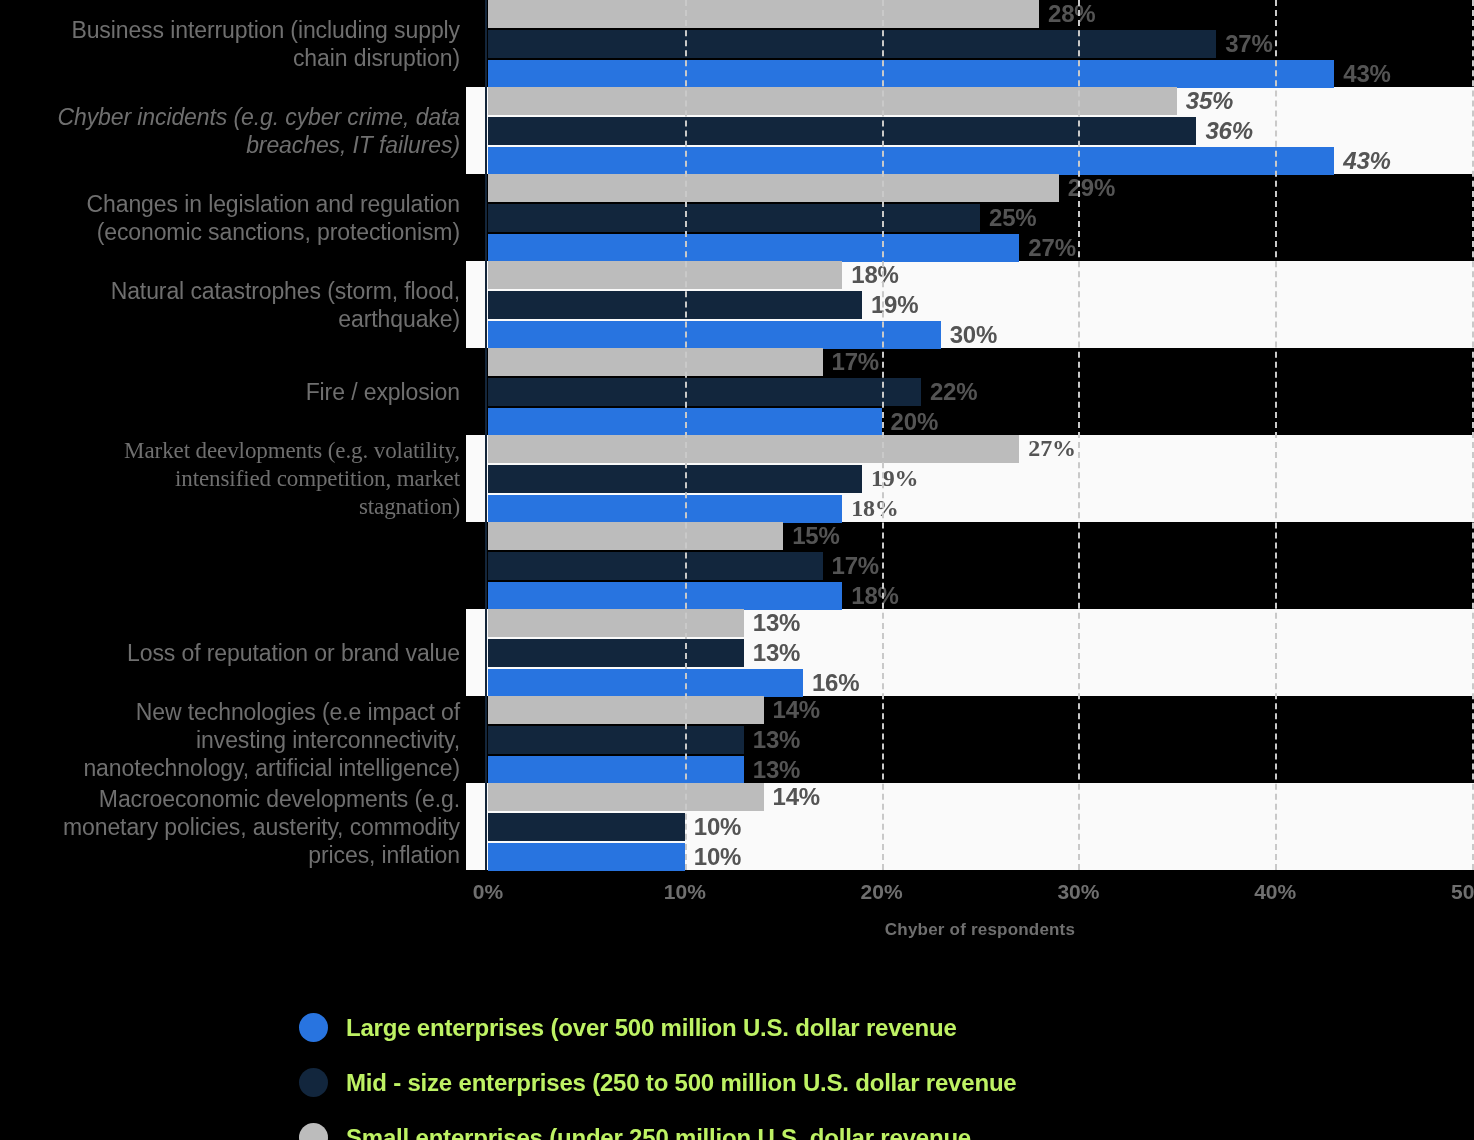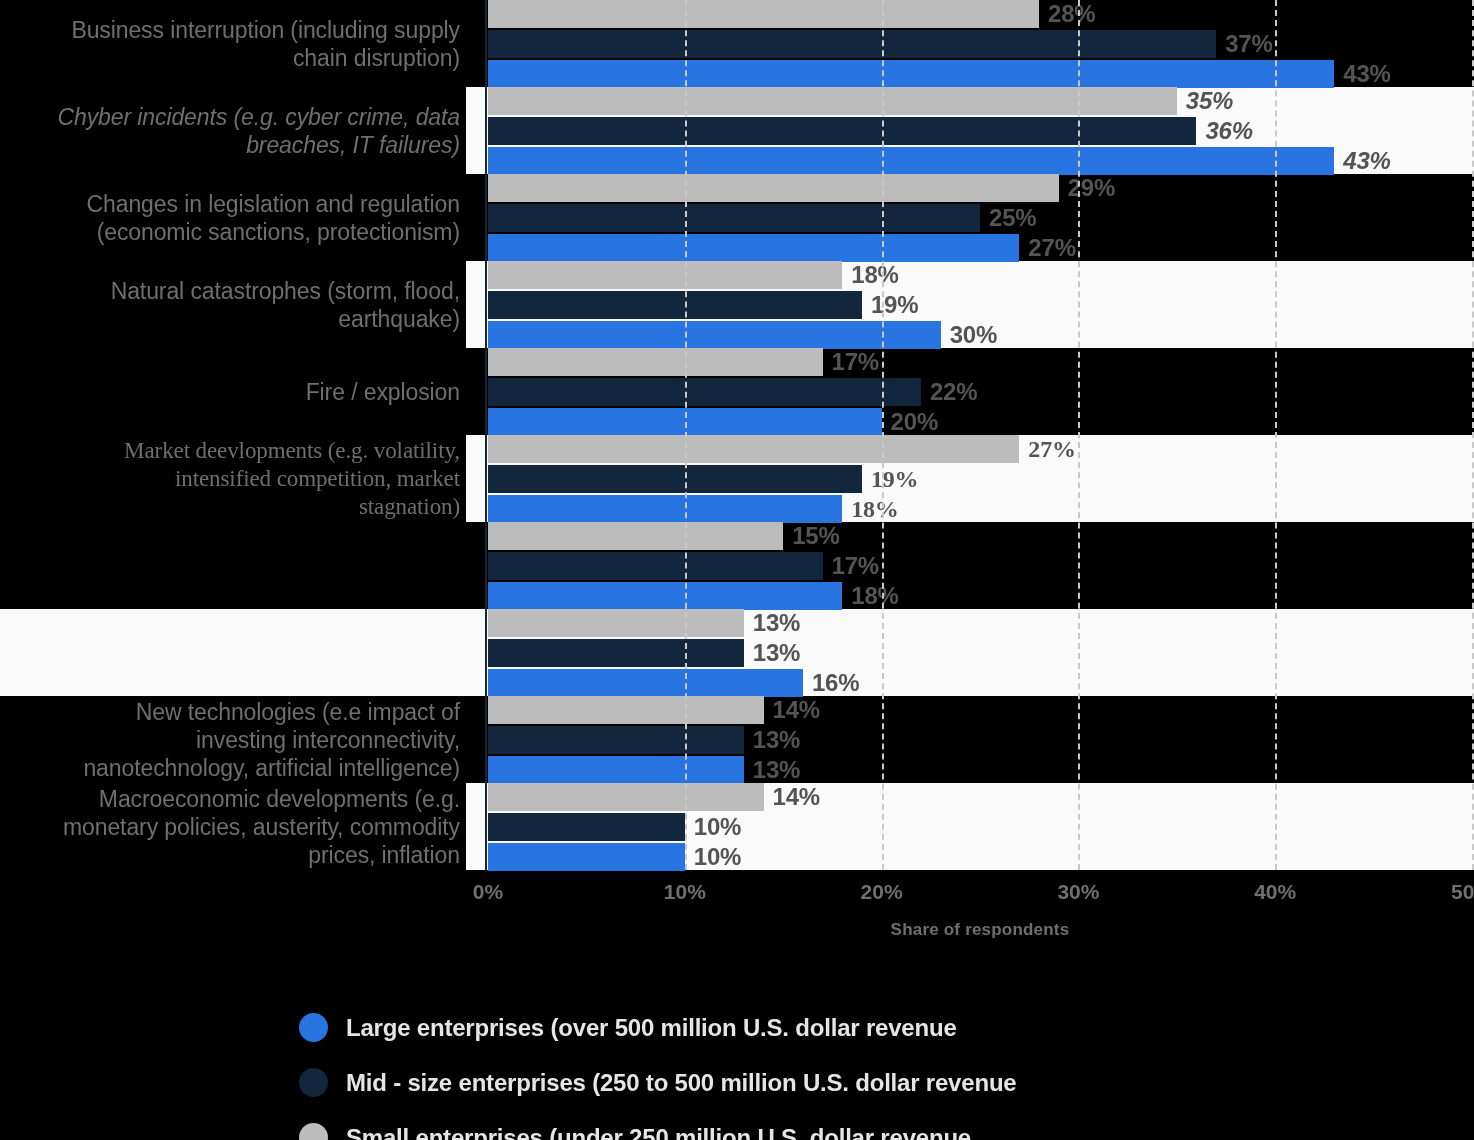--- a/index.html
+++ b/index.html
@@ -43,7 +43,7 @@
     gap:2px;
     z-index:4;
   }
-  .barrow{position:relative;height:28px;display:flex;align-items:flex-end;}
+  .barrow{position:relative;height:28px;display:flex;align-items:center;}
   .bar{height:28px;}
   .barval{
     font-size:24px;font-weight:bold;color:#545454;

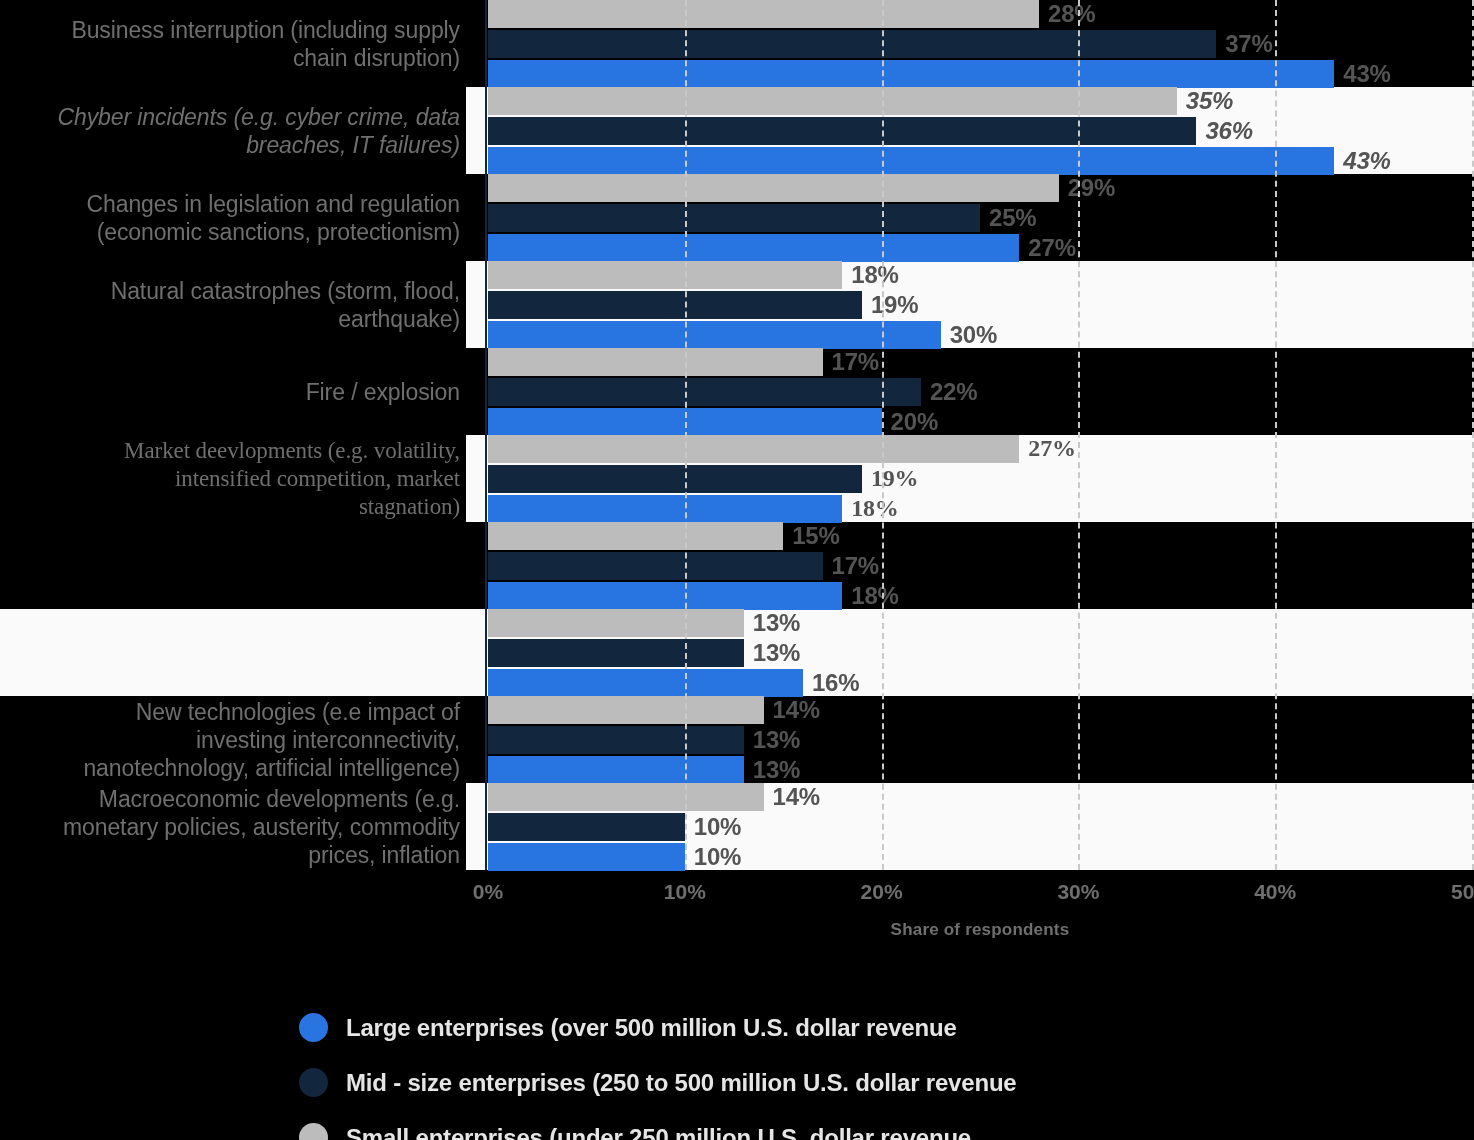--- a/index.html
+++ b/index.html
@@ -217,6 +217,7 @@
         </div>
       </div>
       <div class="rowband light" style="top: 609px; height: 87px;">
+        <div class="catlabel">Loss of reputation or brand value</div>
         <div class="bars">
           <div class="barrow">
             <div class="bar" style="width: 255.84px; background: rgb(188, 188, 188);"></div>

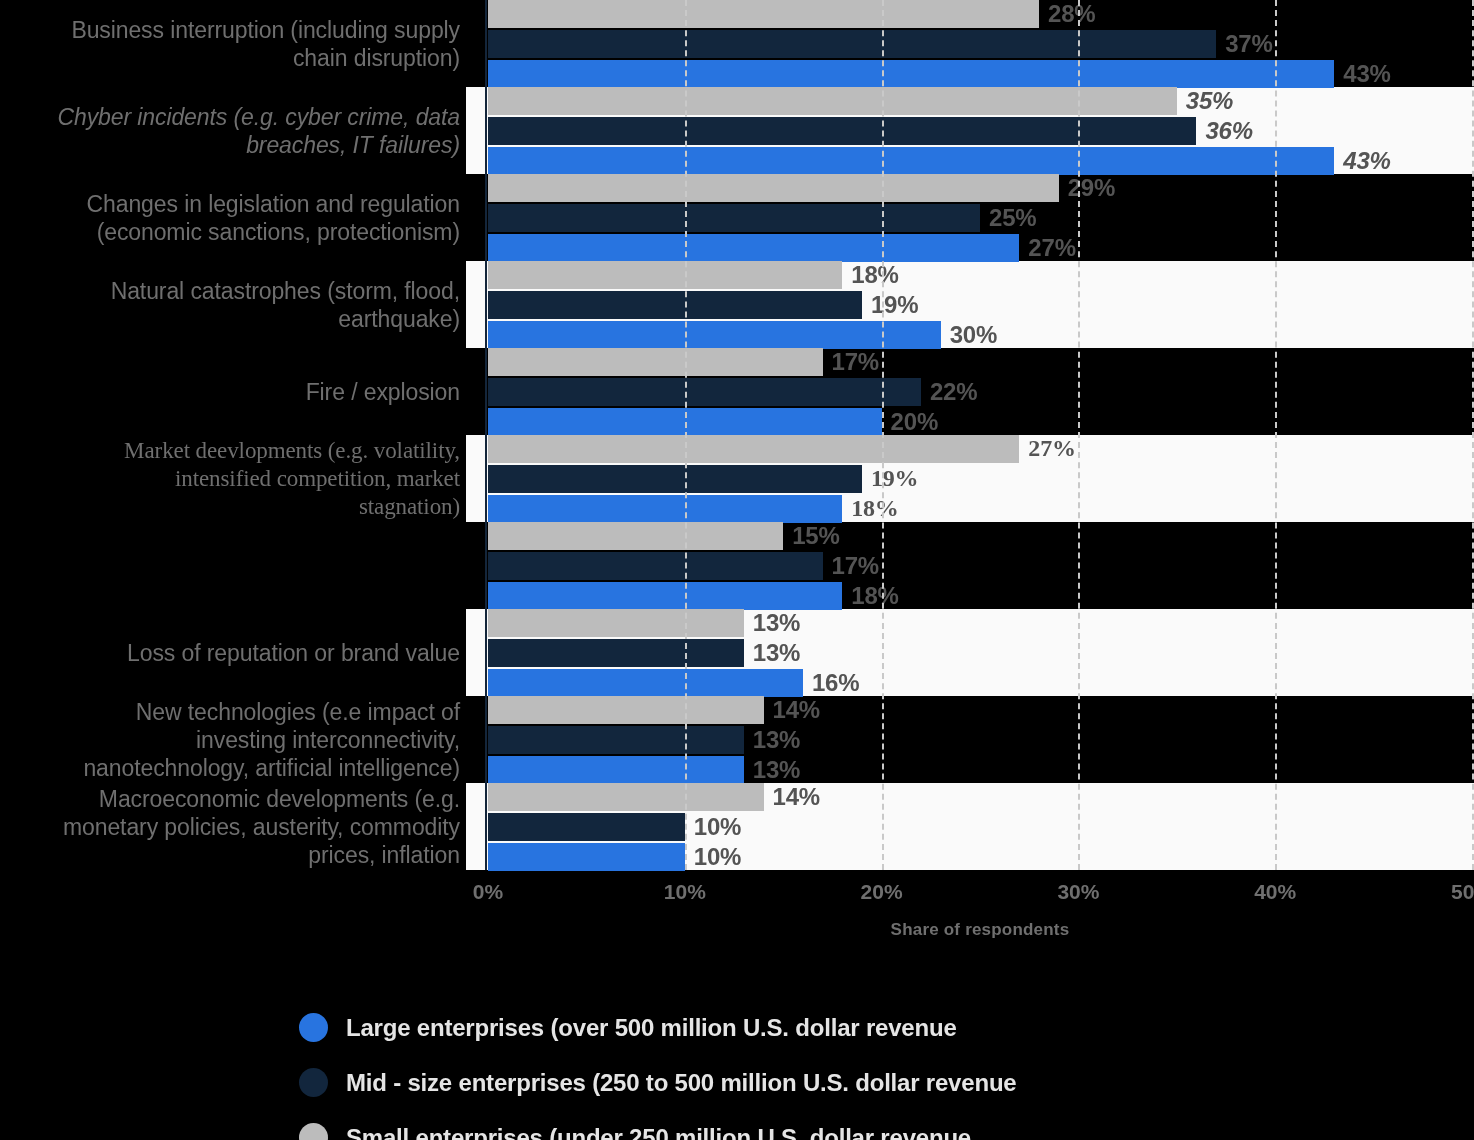--- a/index.html
+++ b/index.html
@@ -292,7 +292,7 @@
       <div class="xtick" style="left: 1472px;">50%</div>
     </div>
   <div id="xtitle">
-    <span>Share of respondents</span>
+    <span>Chyber of respondents</span>
   </div>
 </div>
 

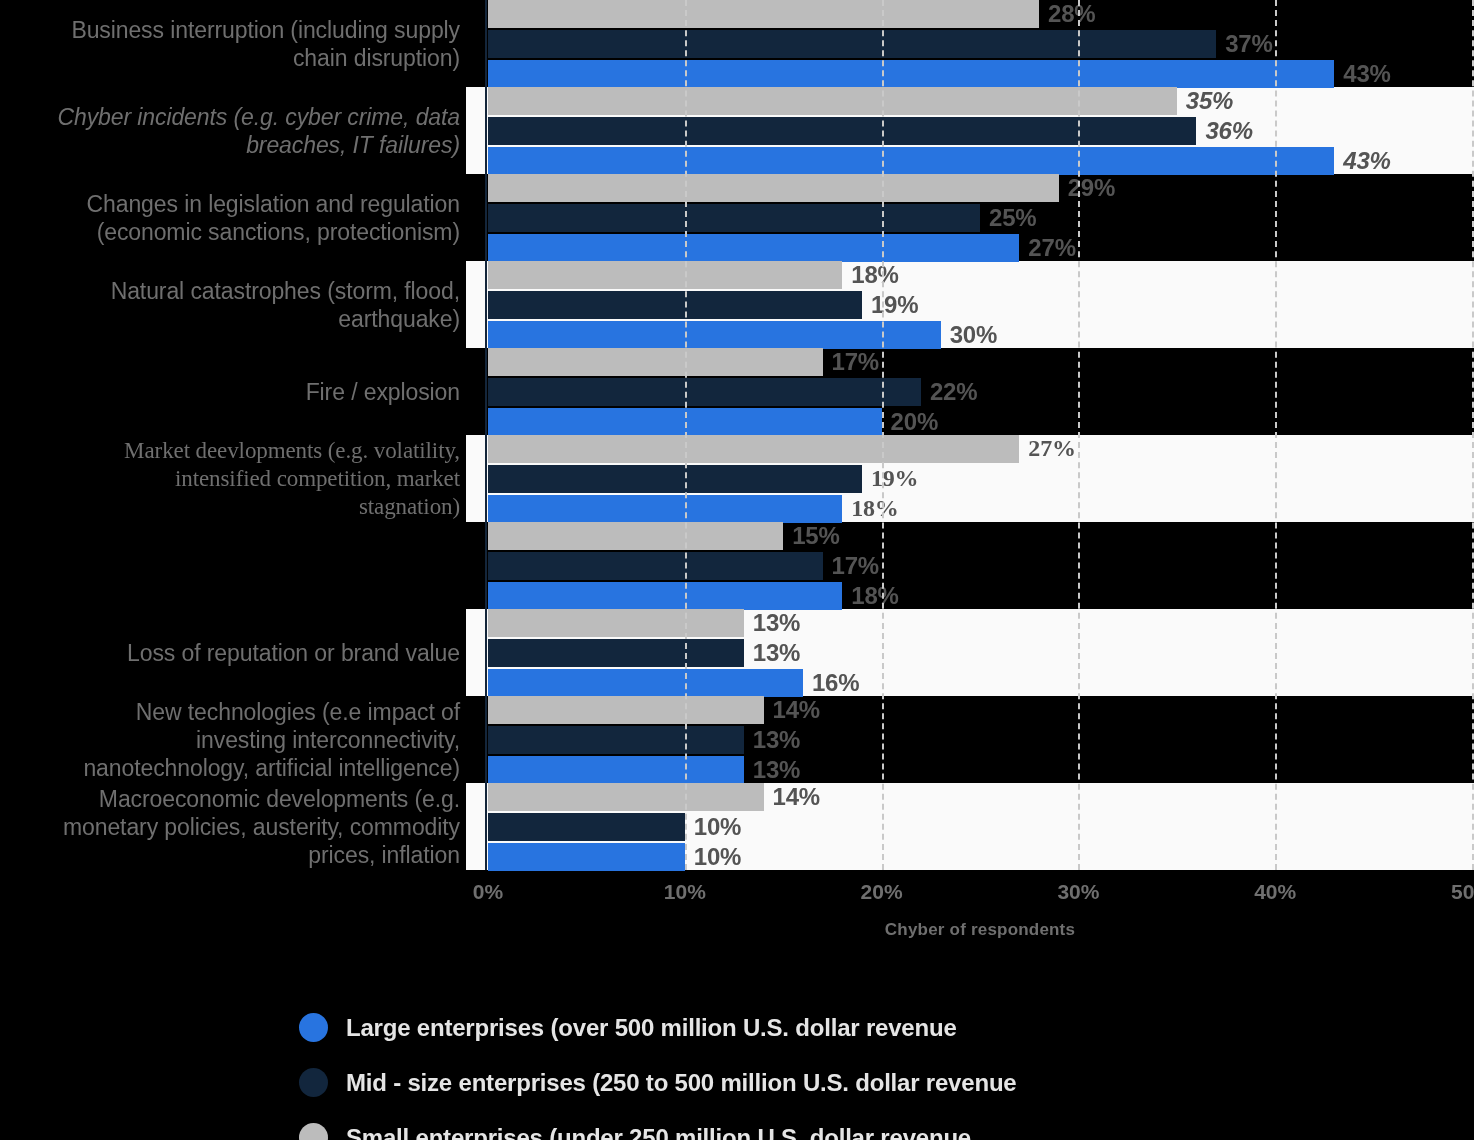--- a/index.html
+++ b/index.html
@@ -83,7 +83,7 @@
   }
   .dot{width:29px;height:29px;border-radius:50%;flex:0 0 auto;}
   .legtext{
-    margin-left:18px;color:#e5e5e5;font-size:24px;font-weight:bold;
+    margin-left:18px;color:#bef264;font-size:24px;font-weight:bold;
     letter-spacing:-0.2px;white-space:nowrap;
   }
 </style>

